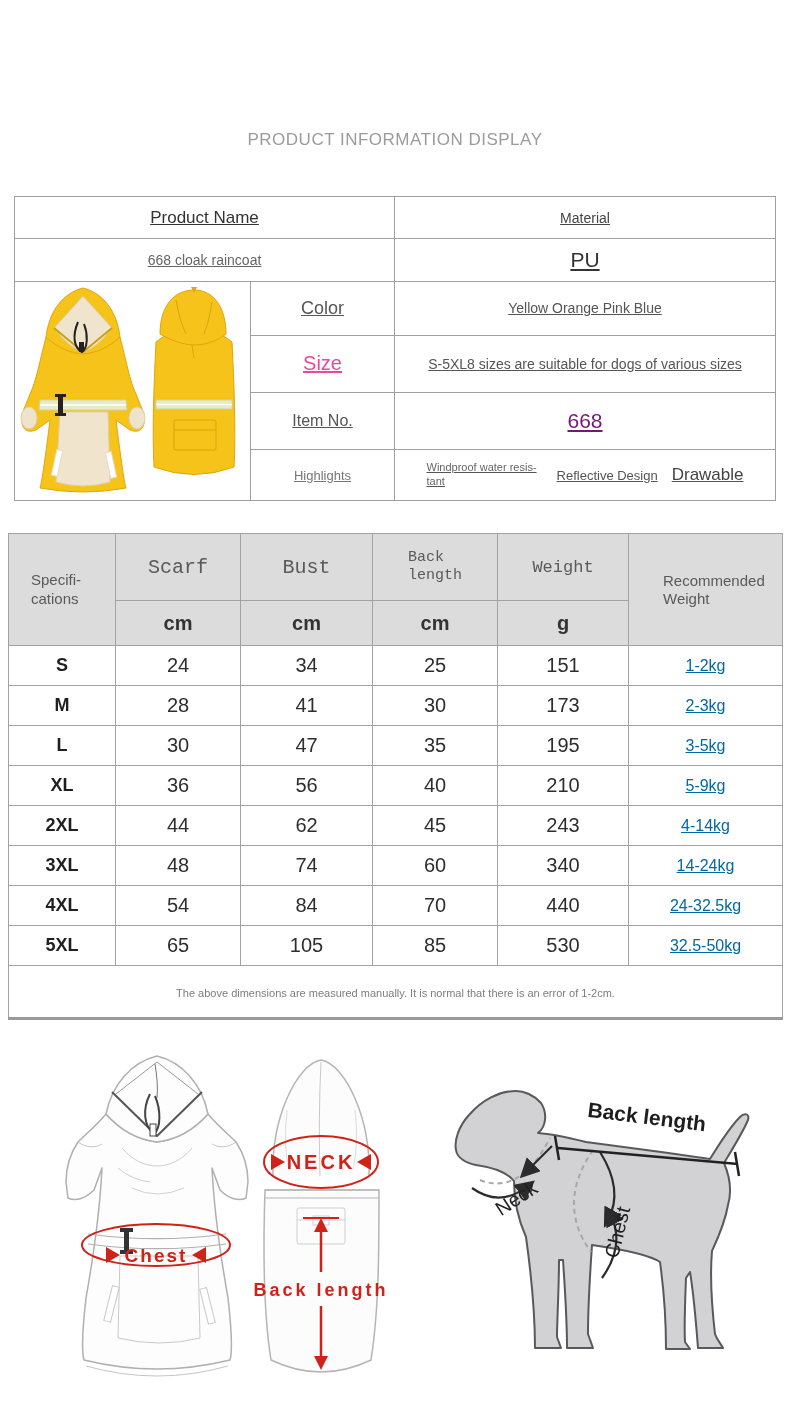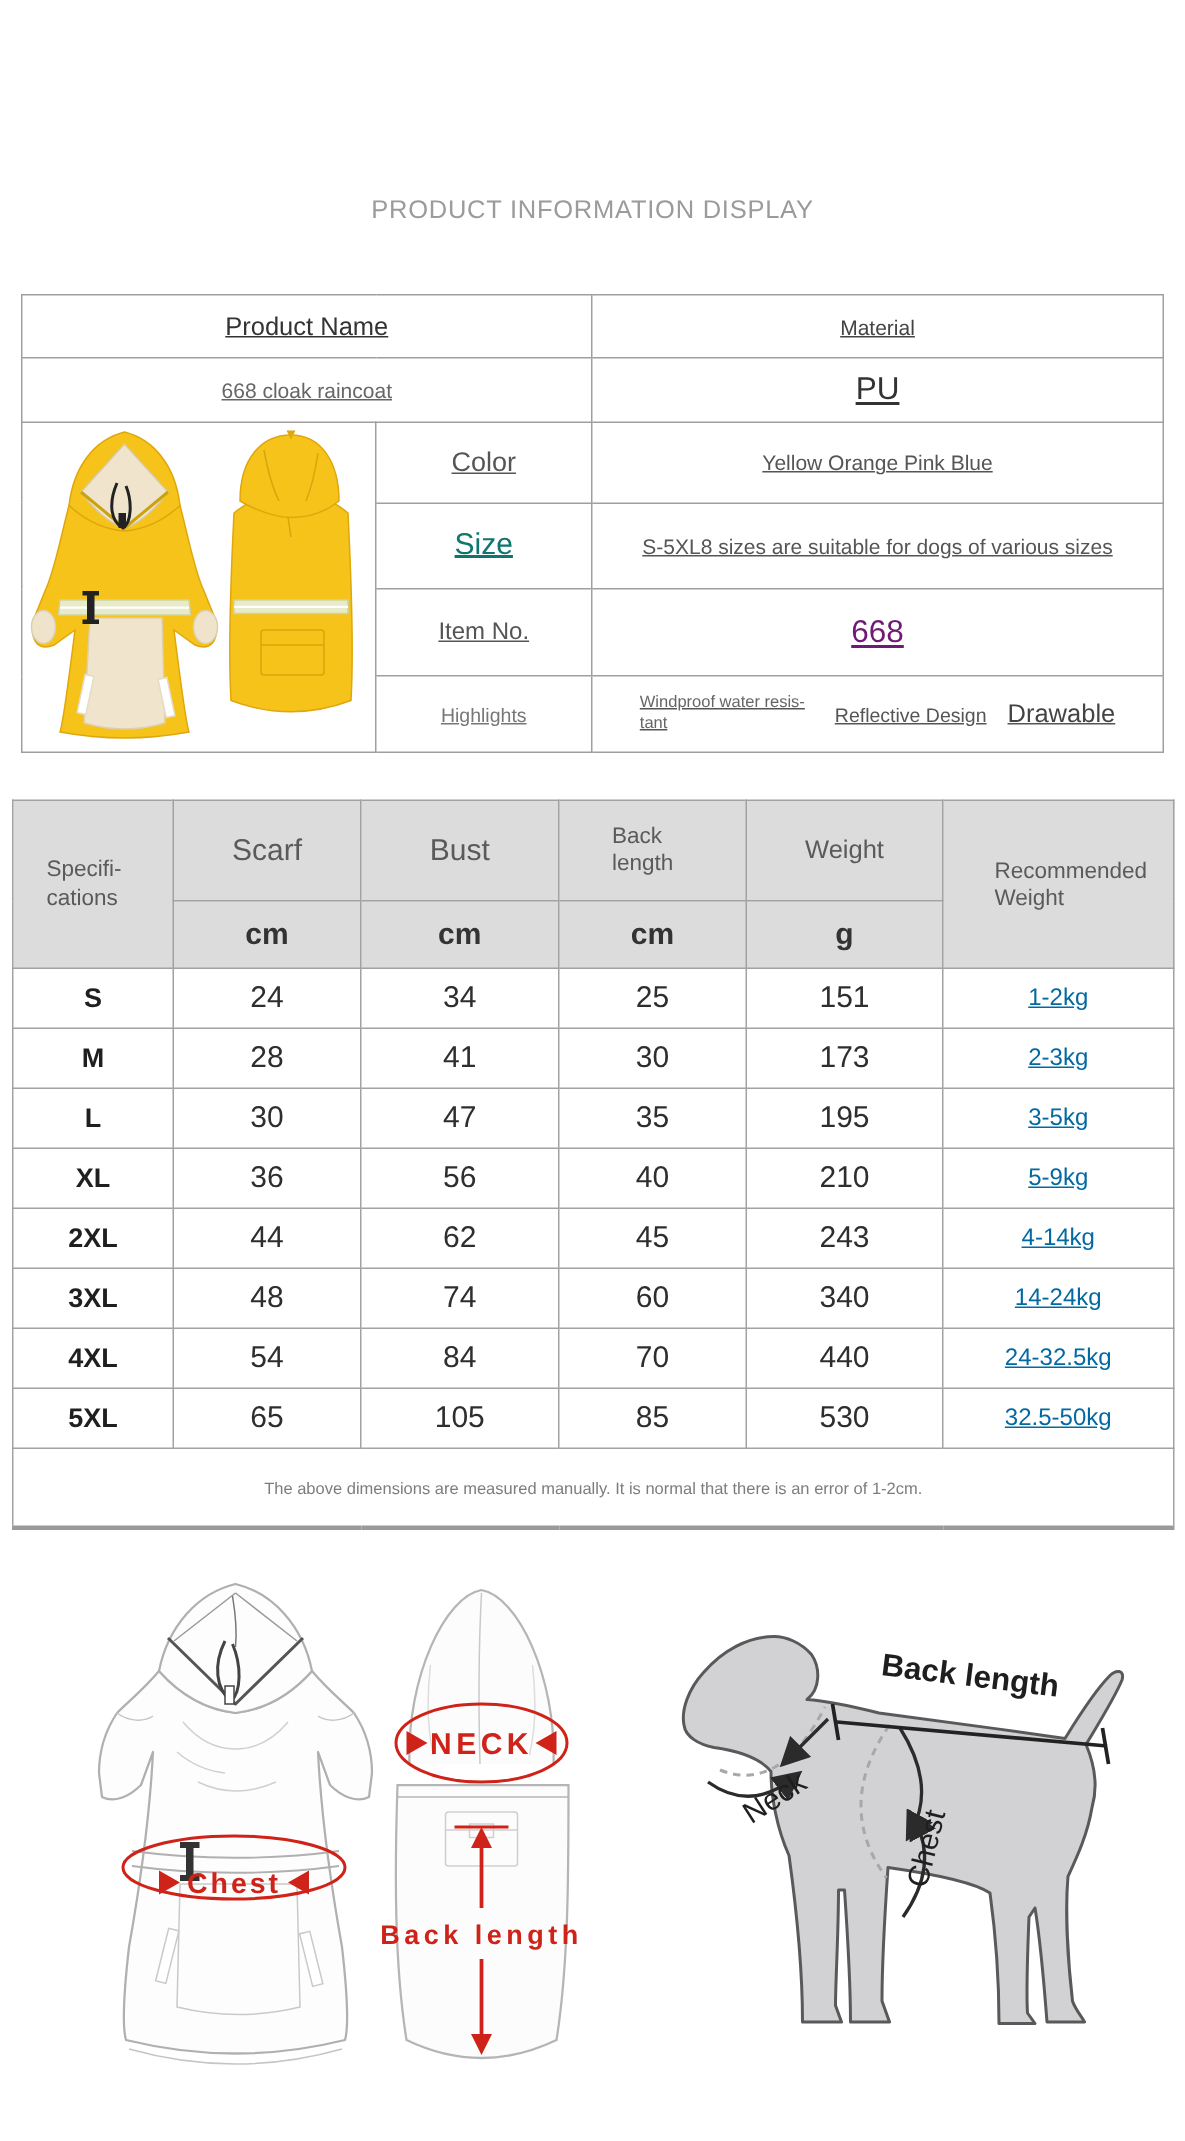--- a/index.html
+++ b/index.html
@@ -19,7 +19,7 @@
   .t1-pu { font-size:21px; color:#333; }
   .lbl-color { height:53px; font-size:18px; color:#555; }
   .val-color { font-size:14px; color:#555; }
-  .lbl-size { height:56px; font-size:20px; color:#0f766e; }
+  .lbl-size { height:56px; font-size:20px; color:#ec4899; }
   .val-size { font-size:14px; color:#555; }
   .lbl-item { height:57px; font-size:16px; color:#555; }
   .val-item { font-size:21px; color:#701a75; }

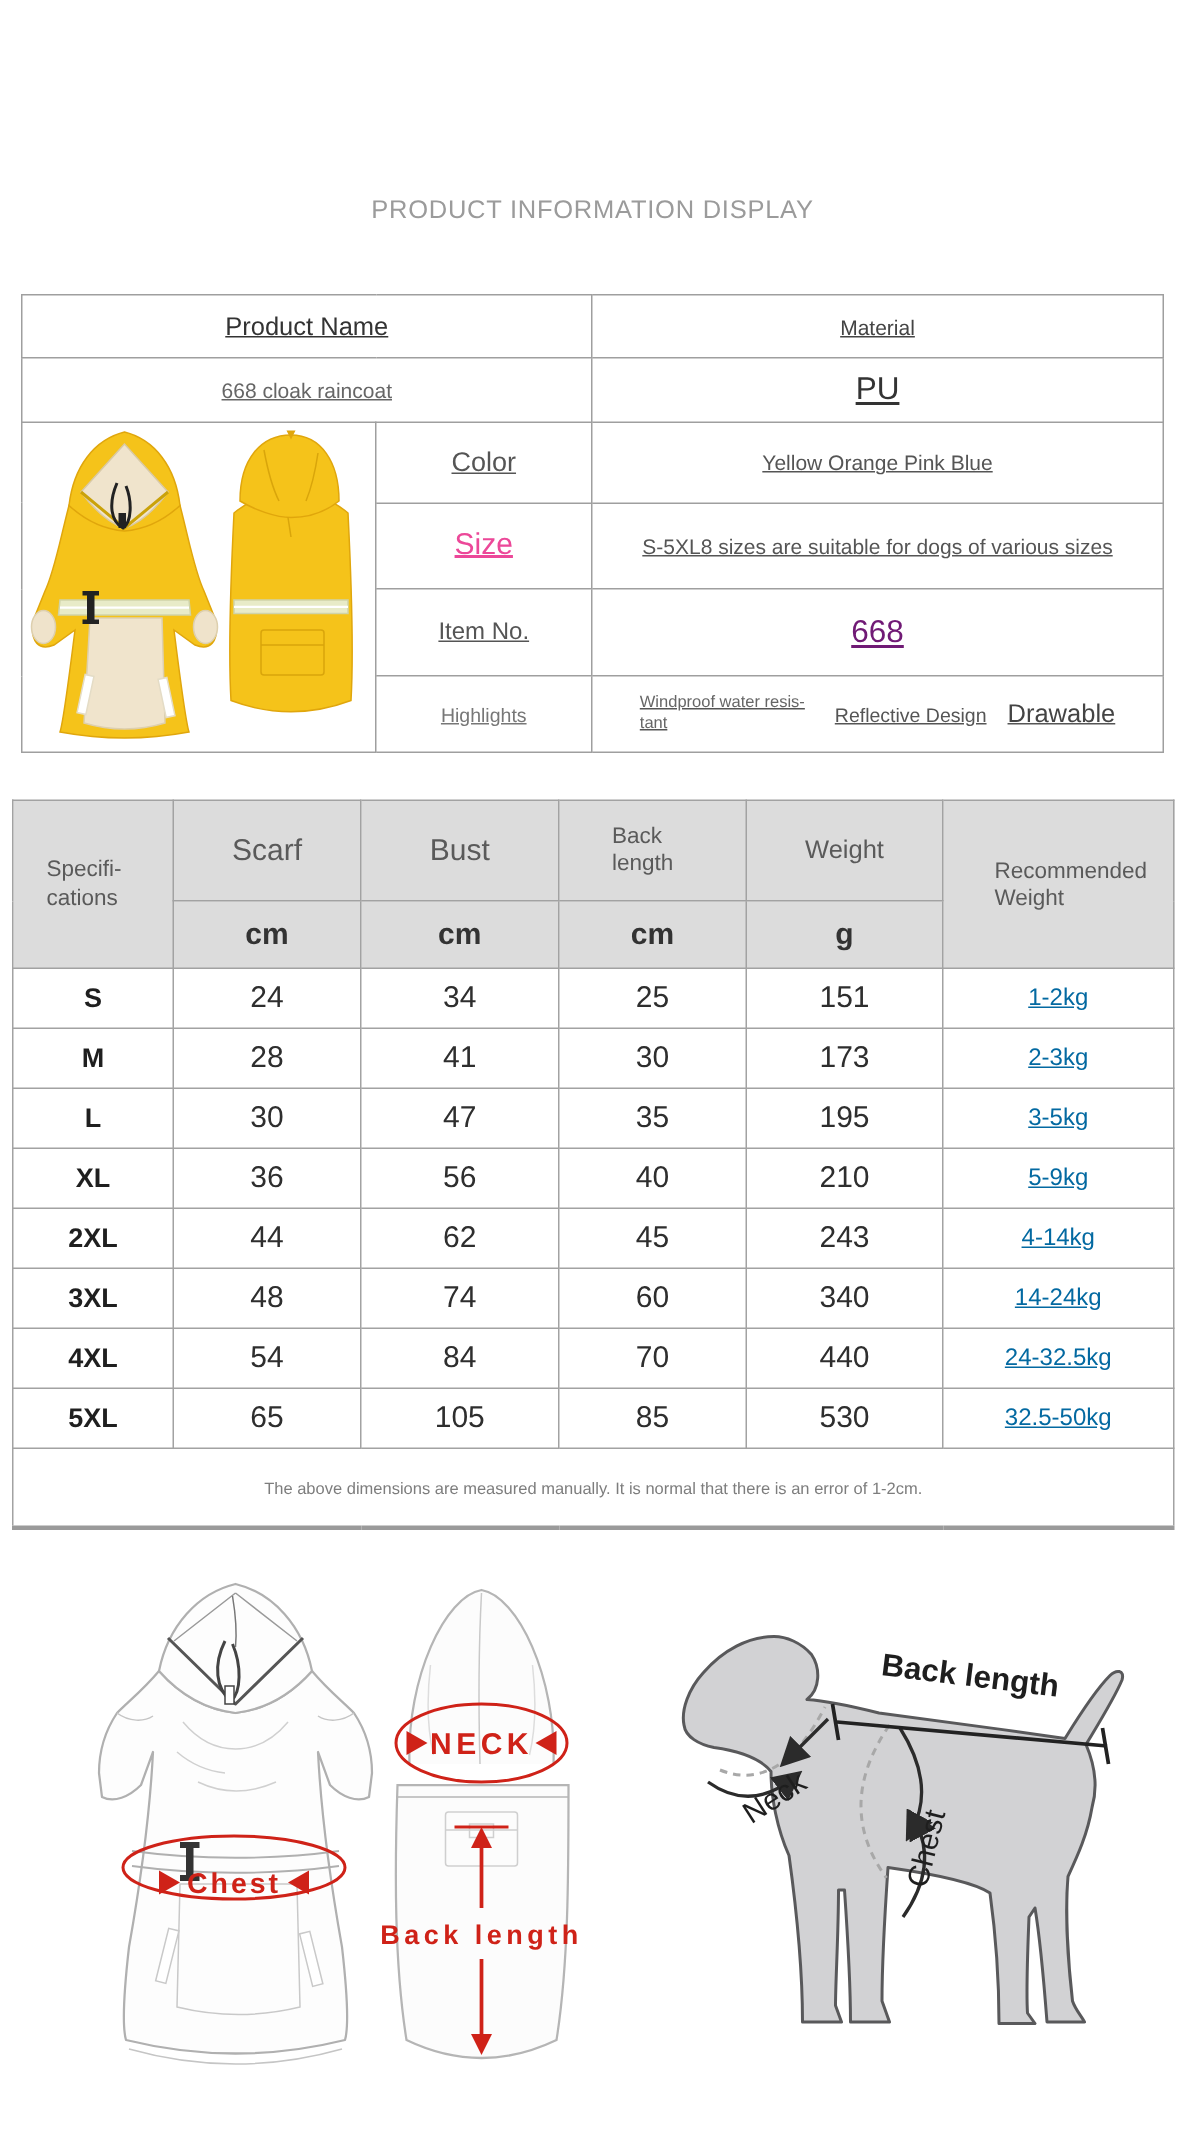--- a/index.html
+++ b/index.html
@@ -37,7 +37,7 @@
   .size-table td.hd { background:#dcdcdc; }
   .hd-spec { font-size:15px; color:#5a5a5a; }
   .hd-spec .narrow { display:inline-block; width:62px; text-align:left; line-height:1.25; }
-  .hd-col { height:67px; font-size:20px; color:#5a5a5a; }
+  .hd-col { height:67px; font-size:20px; color:#5a5a5a;font-family:Liberation Mono, monospace; }
   .hd-col .narrow { display:inline-block; width:54px; text-align:left; font-size:15px; line-height:1.2; }
   .hd-weight { font-size:17px; }
   .hd-unit { height:45px; font-size:20px; font-weight:bold; color:#333; }

